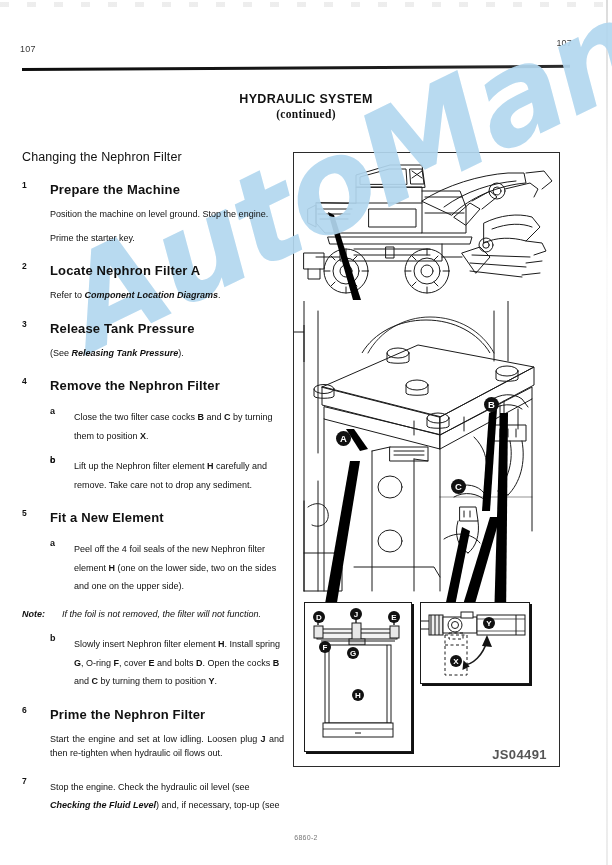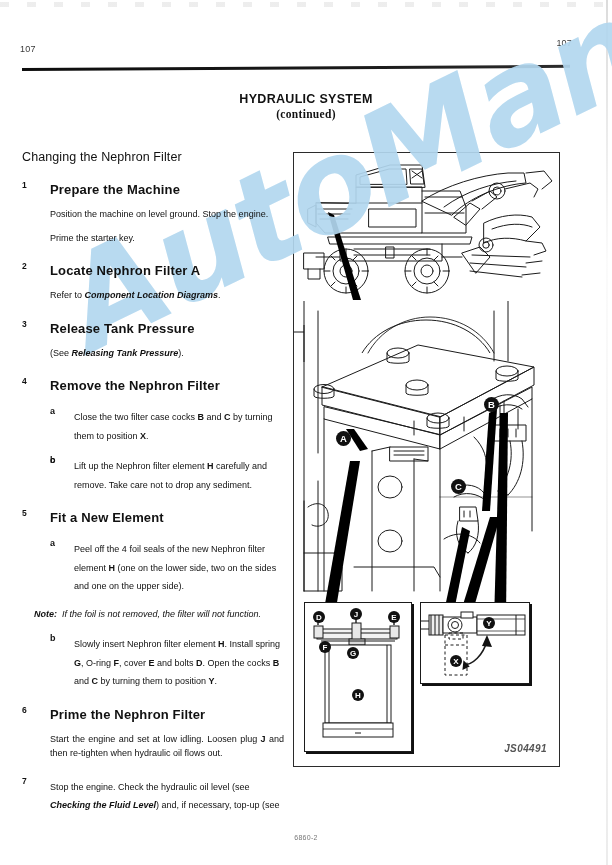--- a/index.html
+++ b/index.html
@@ -90,7 +90,7 @@
   }
   .sub-text { font-size:9px; line-height:14.5px; text-align:justify; }
   .note { position:relative; margin:13px 0 0 0; padding-left:40px; font-size:9px; line-height:14.5px; }
-  .note-label { position:absolute; left:12px; top:0; font-weight:700; font-style:italic;text-align:center; }
+  .note-label { position:absolute; left:0; top:0; font-weight:700; font-style:italic;text-align:center; }
   .note-text { font-style:italic;text-align:center; }
   b { font-weight:700; }
   i { font-style:italic; font-weight:700; }

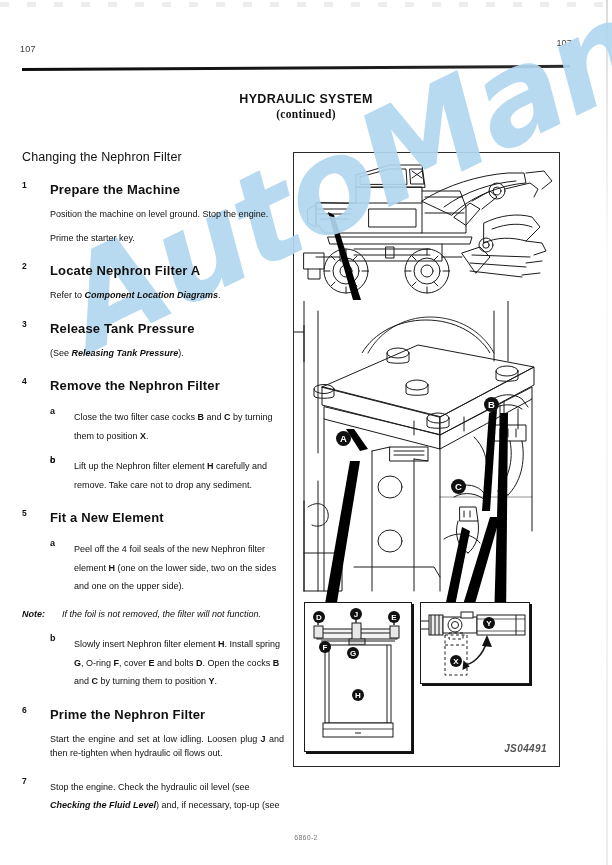--- a/index.html
+++ b/index.html
@@ -105,8 +105,8 @@
     border:1px solid #2b2b2b; background:#fff; z-index:2; overflow:hidden;
   }
   .fig-id {
-    position:absolute; right:12px; bottom:12px;
-    font-size:10px; color:#555; letter-spacing:.4px; font-weight:700;font-style:italic;
+    position:absolute; right:12px; bottom:4px;
+    font-size:13px; color:#555; letter-spacing:.4px; font-weight:700;
   }
   .panel {
     position:absolute; border:1px solid #1b1b1b; background:#fff;

